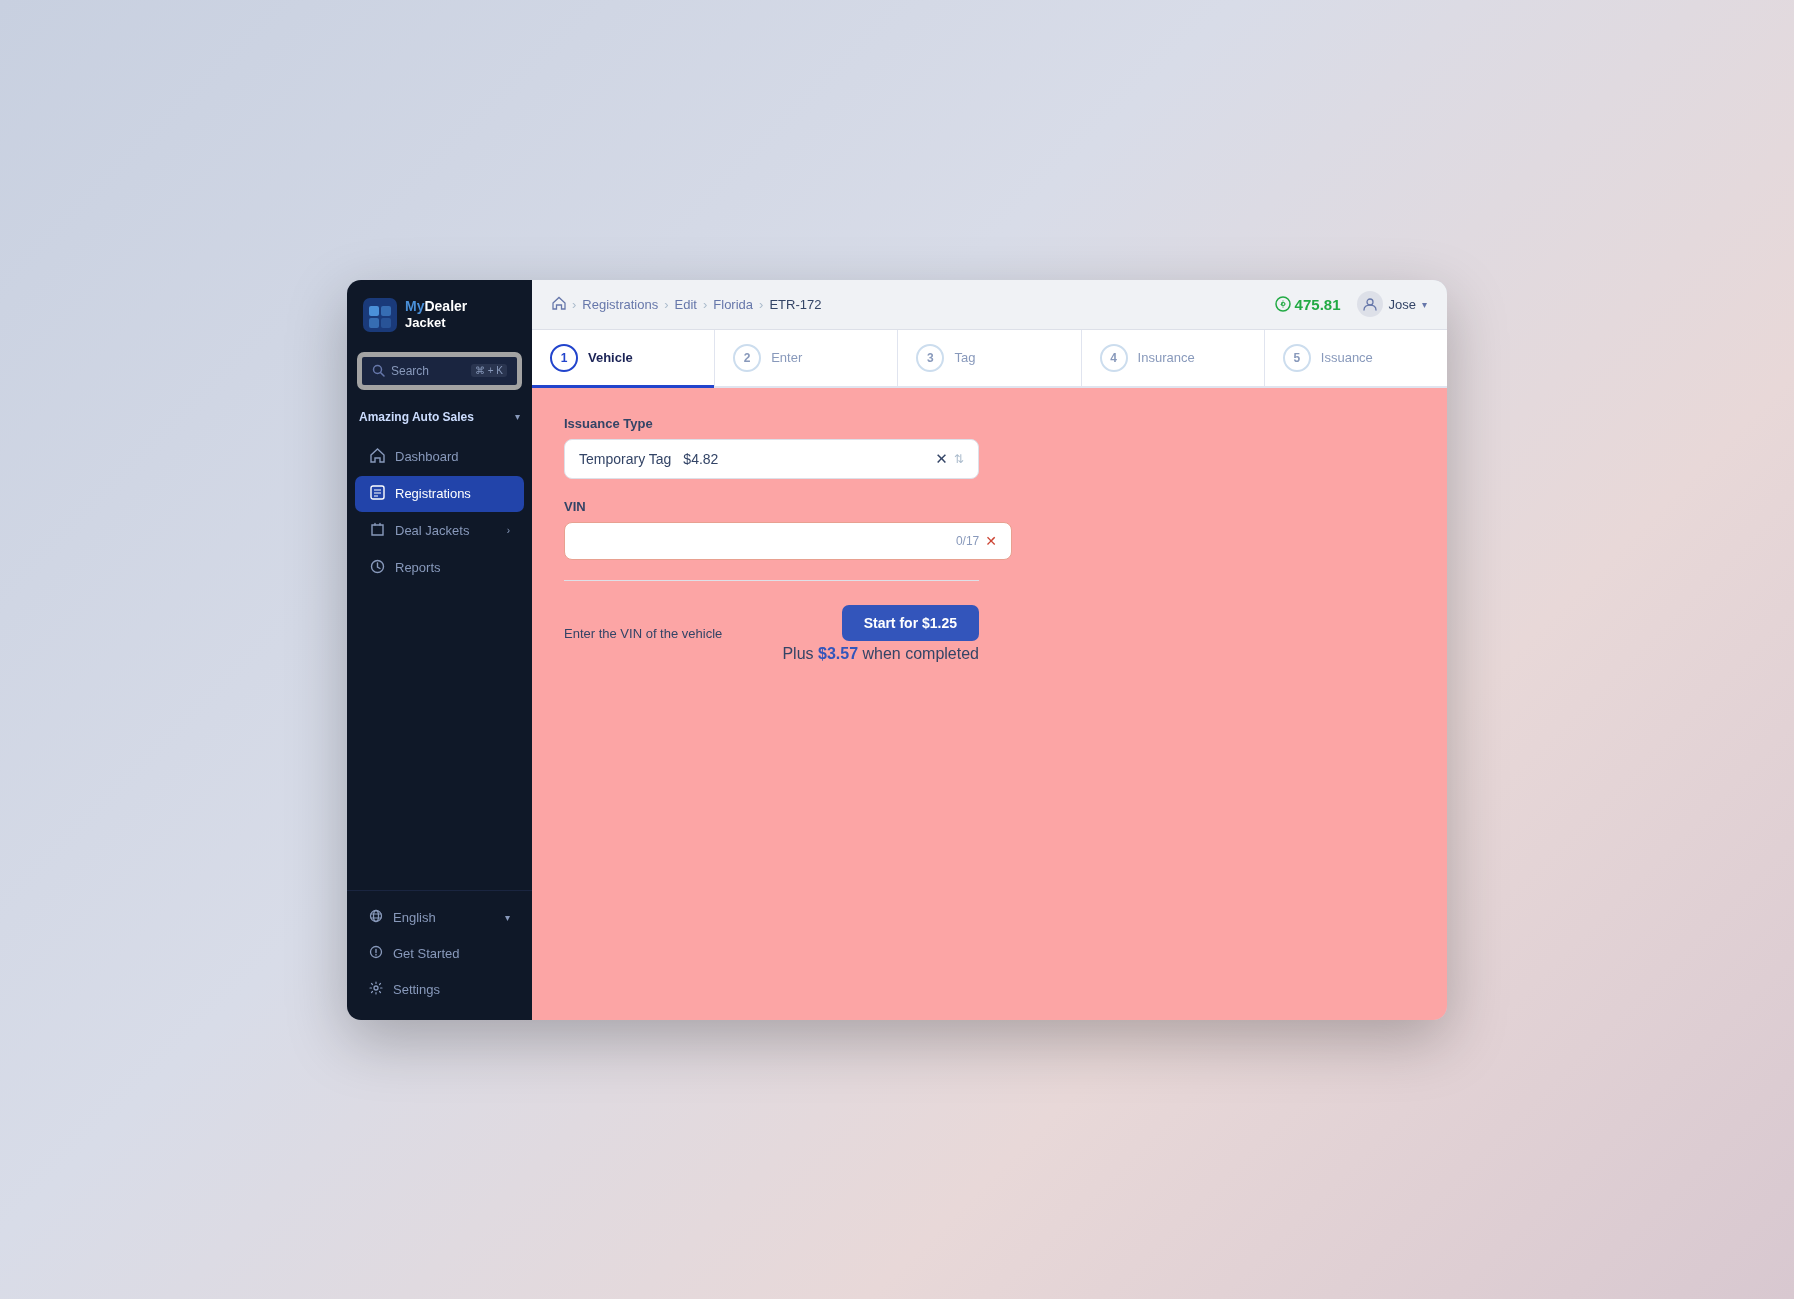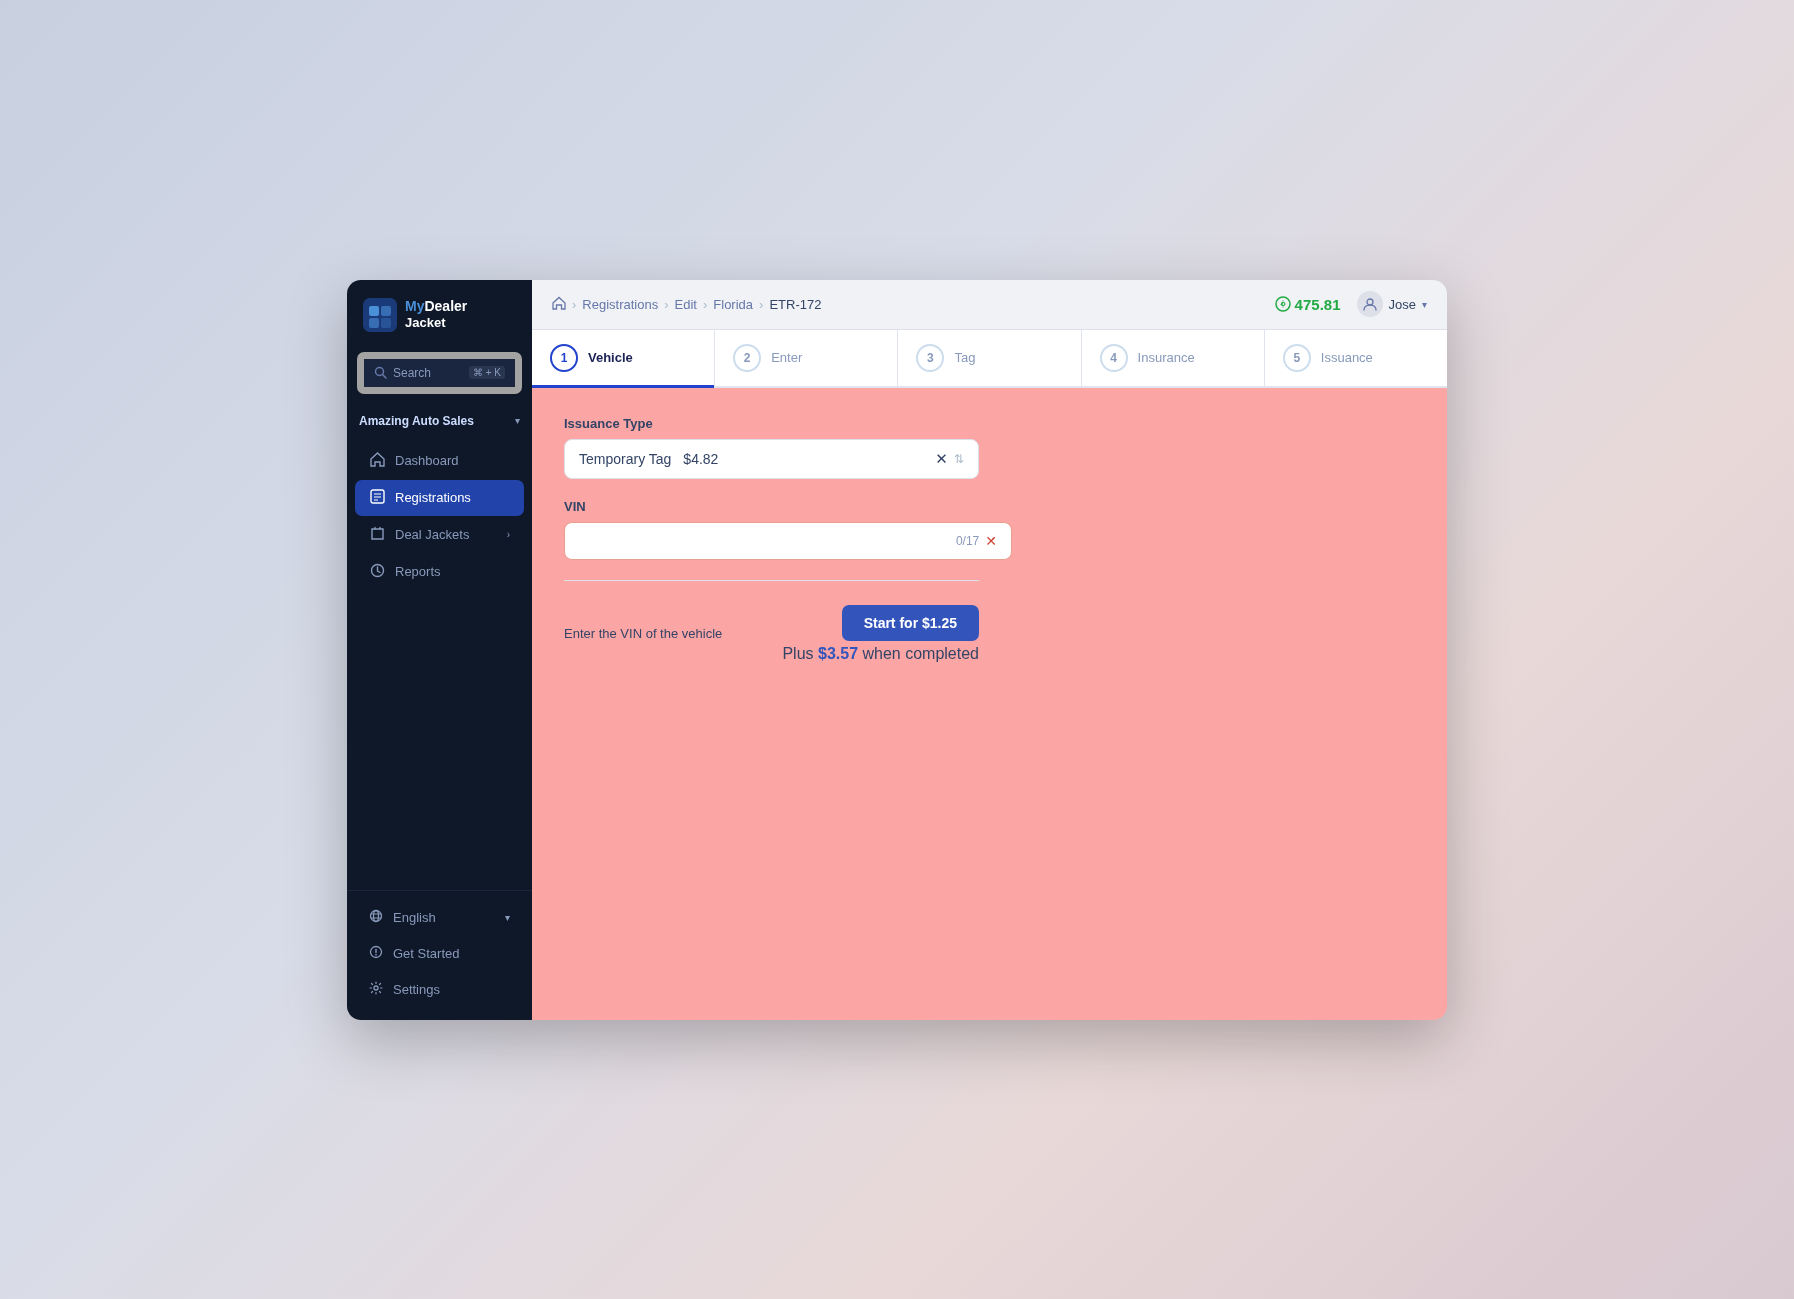--- a/index.html
+++ b/index.html
@@ -41,7 +41,7 @@
     .search-btn {
       margin: 4px 10px 12px;
       background: #1a2540;
-      border: 7px solid #a3a3a3;
+      border: 5px solid #a3a3a3;
       border-radius: 7px;
       padding: 7px 10px;
       display: flex;

